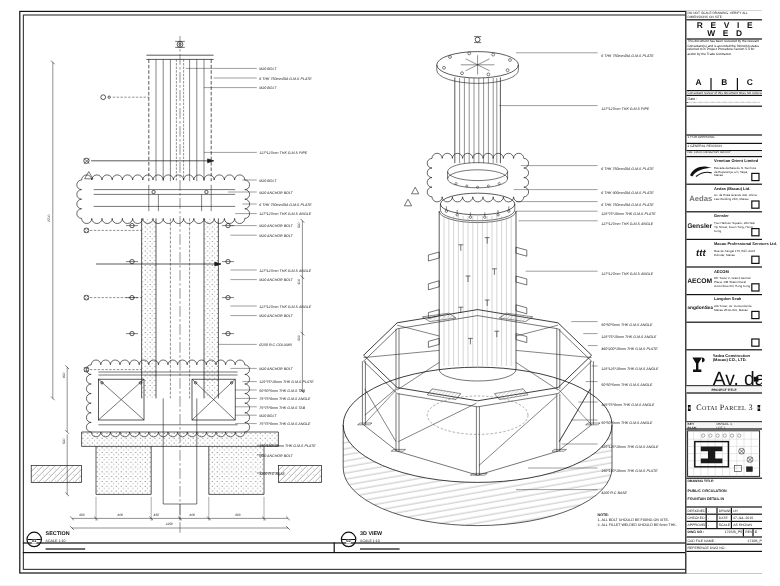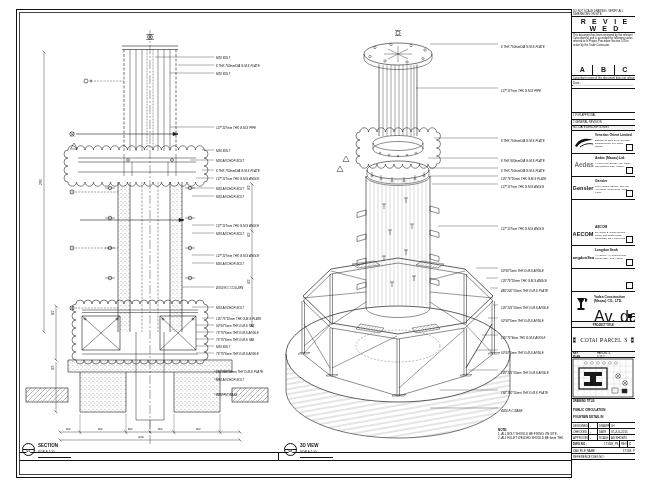--- a/index.html
+++ b/index.html
@@ -373,6 +373,14 @@
       <span class="ad">Two Harbour Square, 180 Wai Yip Street, Kwun Tong, Hong Kong</span>
       <div class="chk"></div>
     </div>
+    <div class="co" style="top:191px">
+      <div class="lg">
+          <span class="lgt" style="font-style:italic;font-size:10px">ttt</span>
+        </div>
+      <b class="nm">Macau Professional Services Ltd.</b>
+      <span class="ad">Rua de Xangai 175, Edif. ACM 8 Andar, Macau</span>
+      <div class="chk"></div>
+    </div>
     <div class="co" style="top:214px">
       <div class="lg">
           <span class="lgt" style="font-size:7px">AECOM</span>

